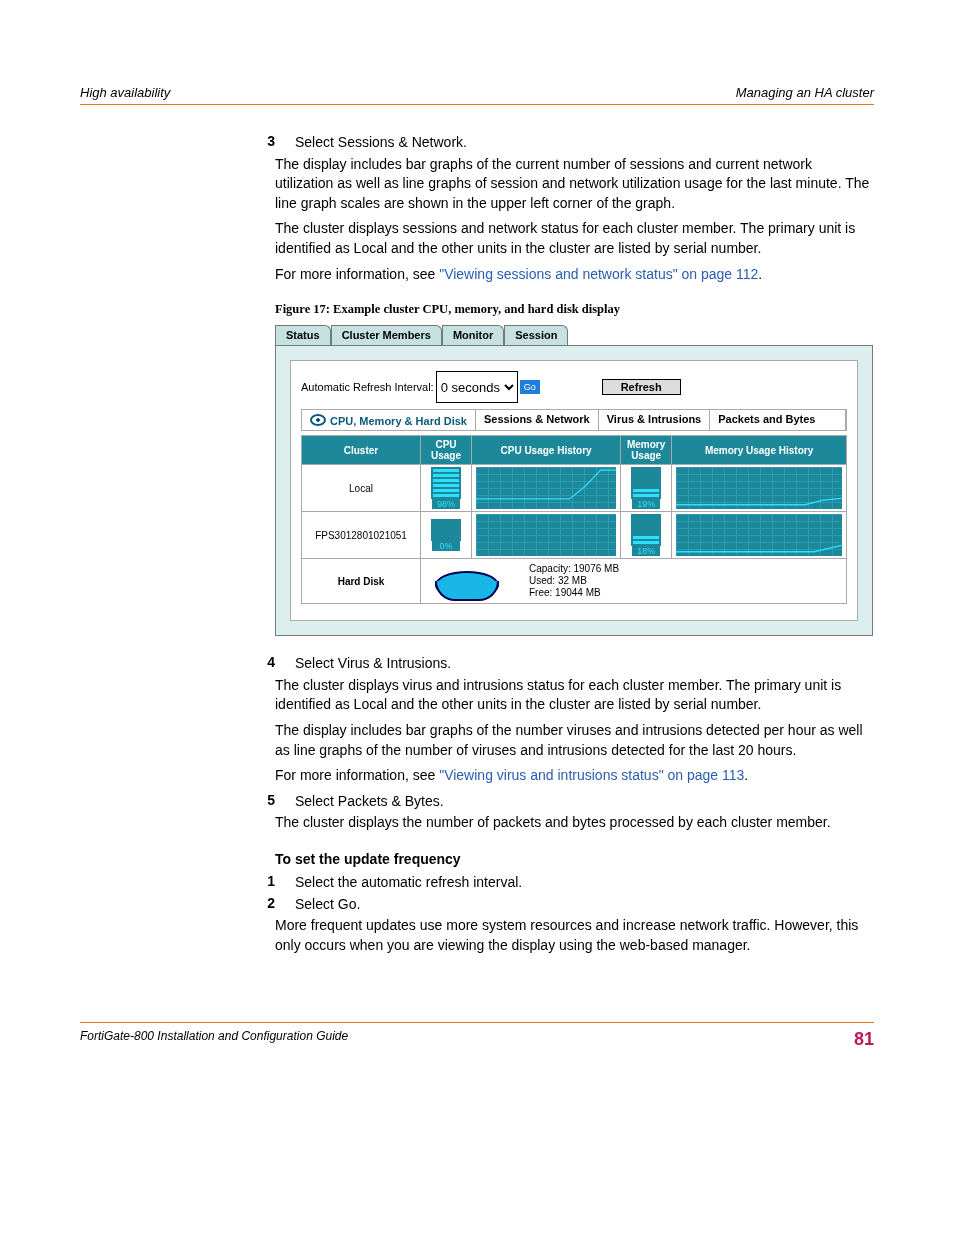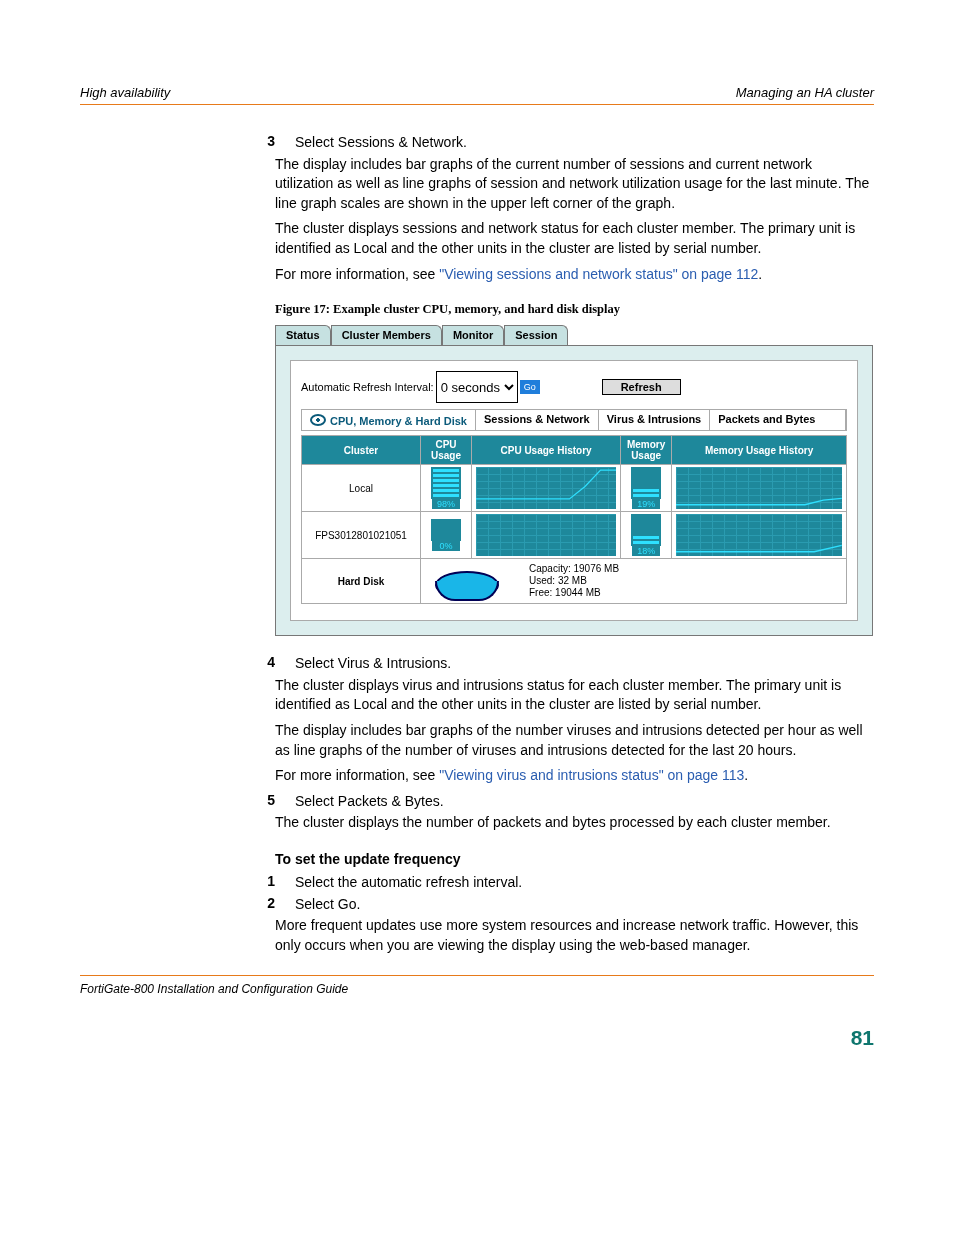--- a/index.html
+++ b/index.html
@@ -131,7 +131,7 @@
     display: flex; justify-content: space-between; font-size: 12px;
   }
   .footer-left { font-style: italic; }
-  .pagenum { color: #0f766e; font-weight: bold; font-size: 21px; margin-top: 44px; }
+  .pagenum { color: #be185d; font-weight: bold; font-size: 18px; }
 </style>
 </head>
 <body>

